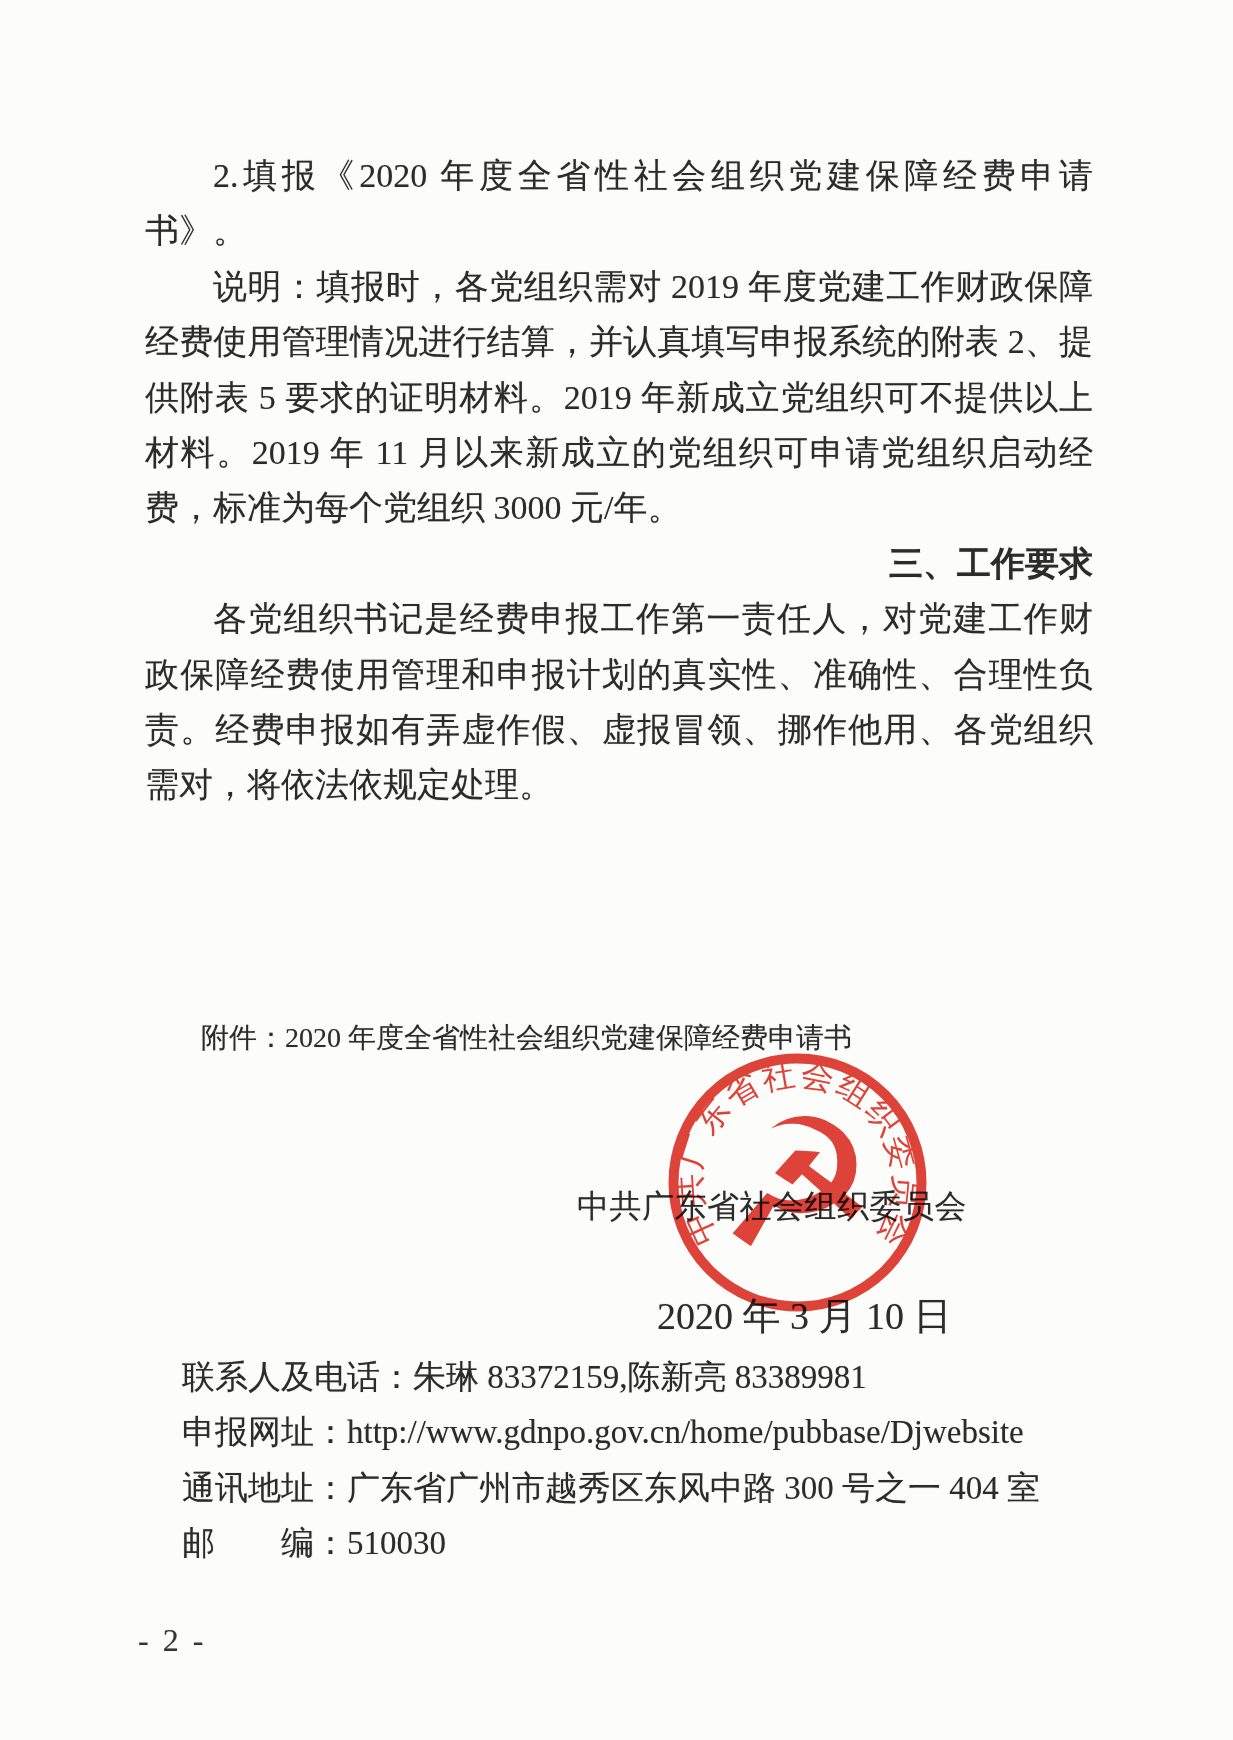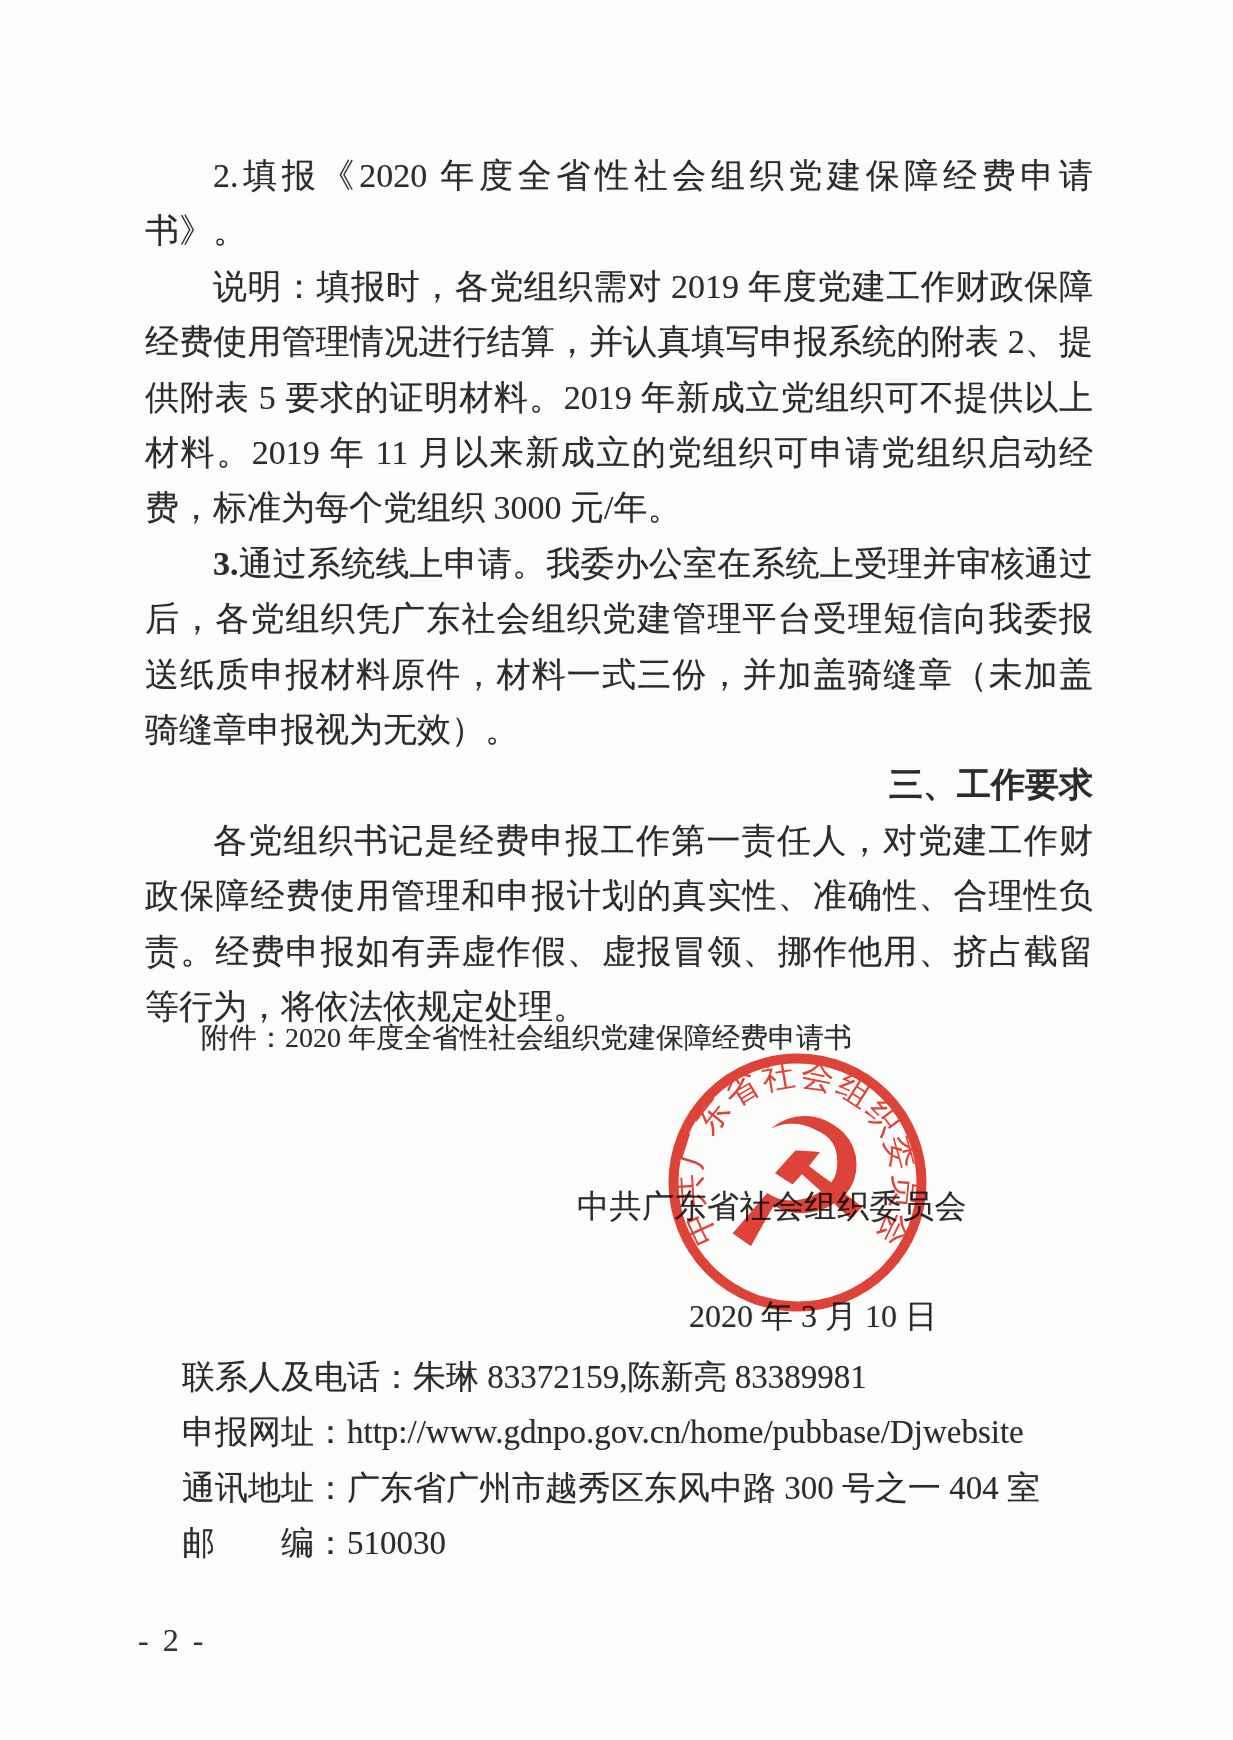--- a/index.html
+++ b/index.html
@@ -70,9 +70,6 @@
     <p>
       <span>说明：填报时，各党组织需对 2019 年度党建工作财政保障经费使用管理情况进行结算，并认真填写申报系统的附表 2、提供附表 5 要求的证明材料。2019 年新成立党组织可不提供以上材料。2019 年 11 月以来新成立的党组织可申请党组织启动经费，标准为每个党组织 3000 元/年。</span>
     </p>
-    <p>
-      <b class="num-prefix">3.</b><span>通过系统线上申请。我委办公室在系统上受理并审核通过后，各党组织凭广东社会组织党建管理平台受理短信向我委报送纸质申报材料原件，材料一式三份，并加盖骑缝章（未加盖骑缝章申报视为无效）。</span>
-    </p>
     <p class="section-heading">三、工作要求</p>
     <p>
       <span>各党组织书记是经费申报工作第一责任人，对党建工作财政保障经费使用管理和申报计划的真实性、准确性、合理性负责。经费申报如有弄虚作假、虚报冒领、挪作他用、挤占截留等行为，将依法依规定处理。</span>

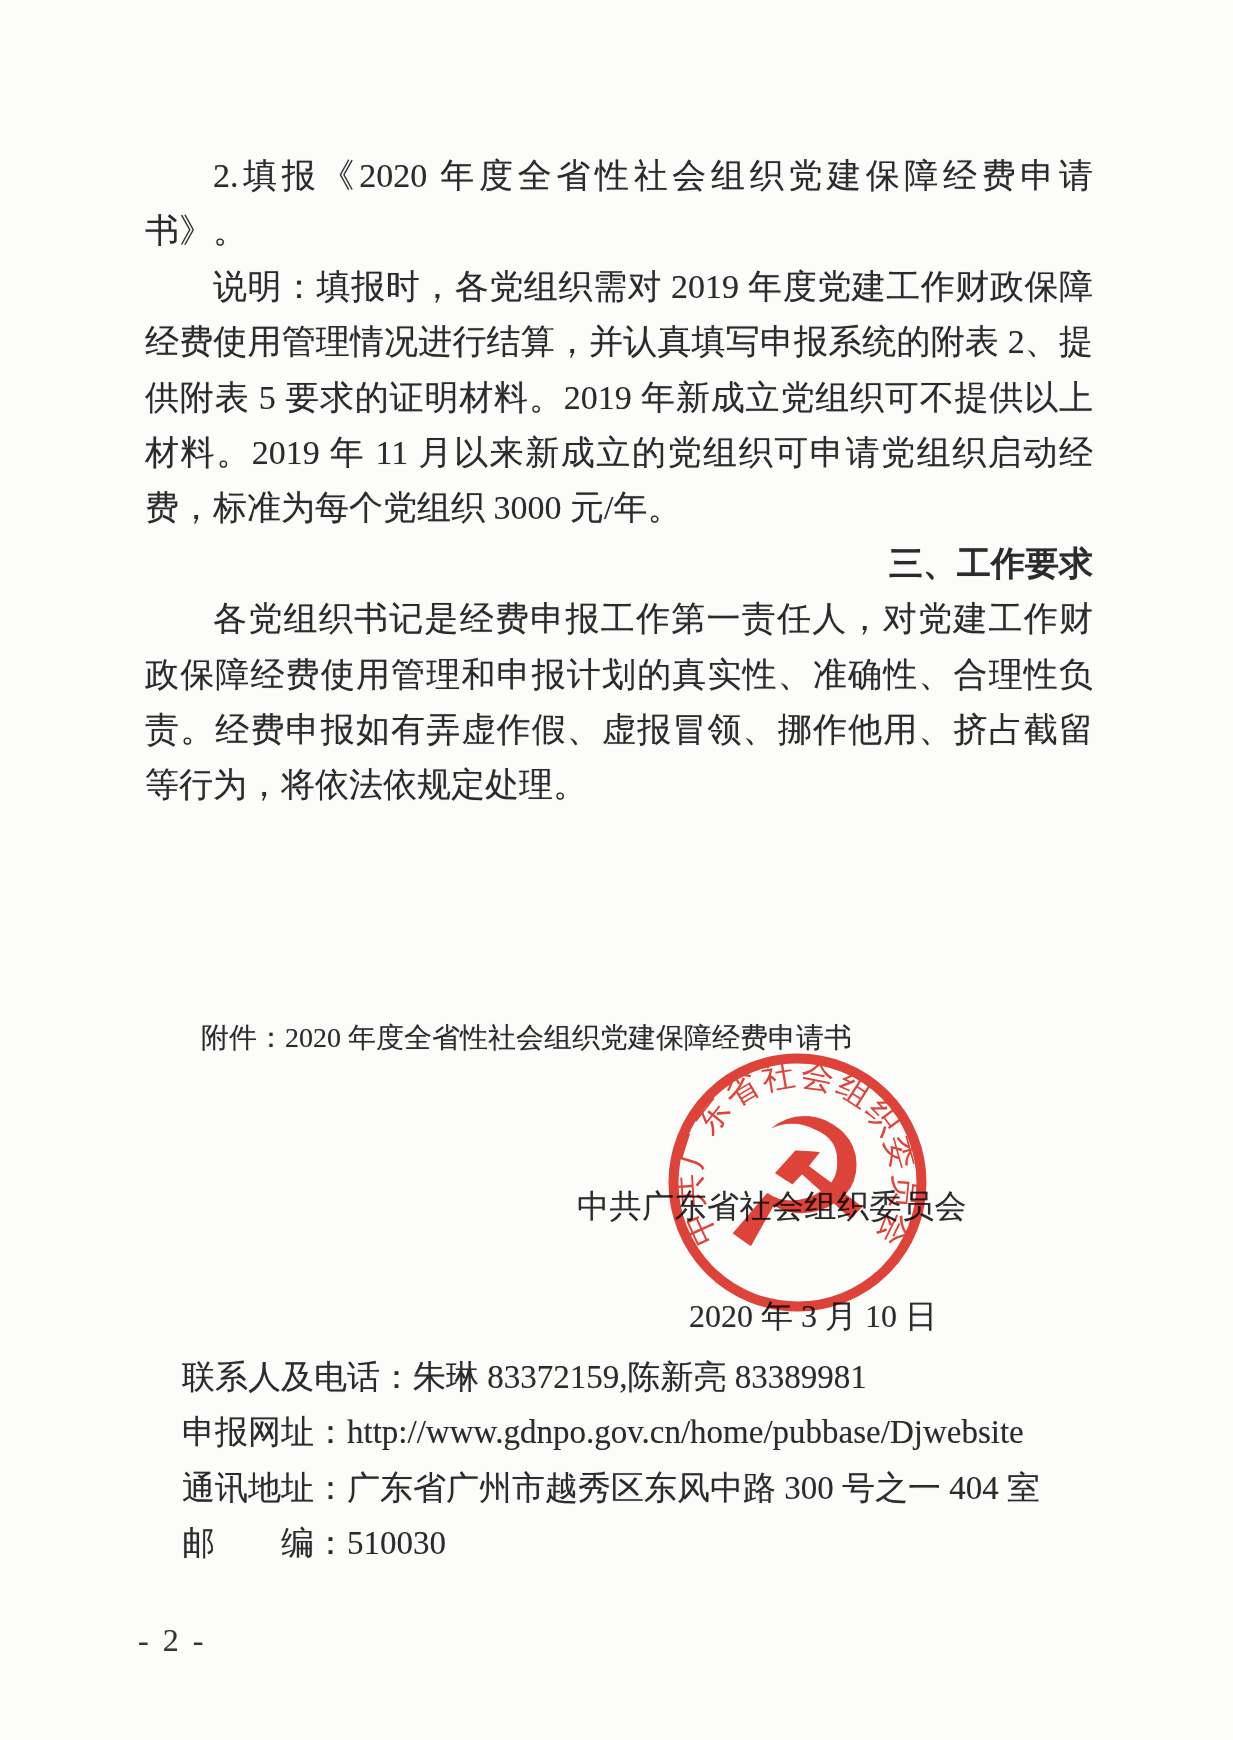--- a/index.html
+++ b/index.html
@@ -72,7 +72,7 @@
     </p>
     <p class="section-heading">三、工作要求</p>
     <p>
-      <span>各党组织书记是经费申报工作第一责任人，对党建工作财政保障经费使用管理和申报计划的真实性、准确性、合理性负责。经费申报如有弄虚作假、虚报冒领、挪作他用、挤占截留等行为，将依法依规定处理。</span>
+      <span>各党组织书记是经费申报工作第一责任人，对党建工作财政保障经费使用管理和申报计划的真实性、准确性、合理性负责。经费申报如有弄虚作假、虚报冒领、挪作他用、各党组织需对，将依法依规定处理。</span>
     </p>
   </div>
 

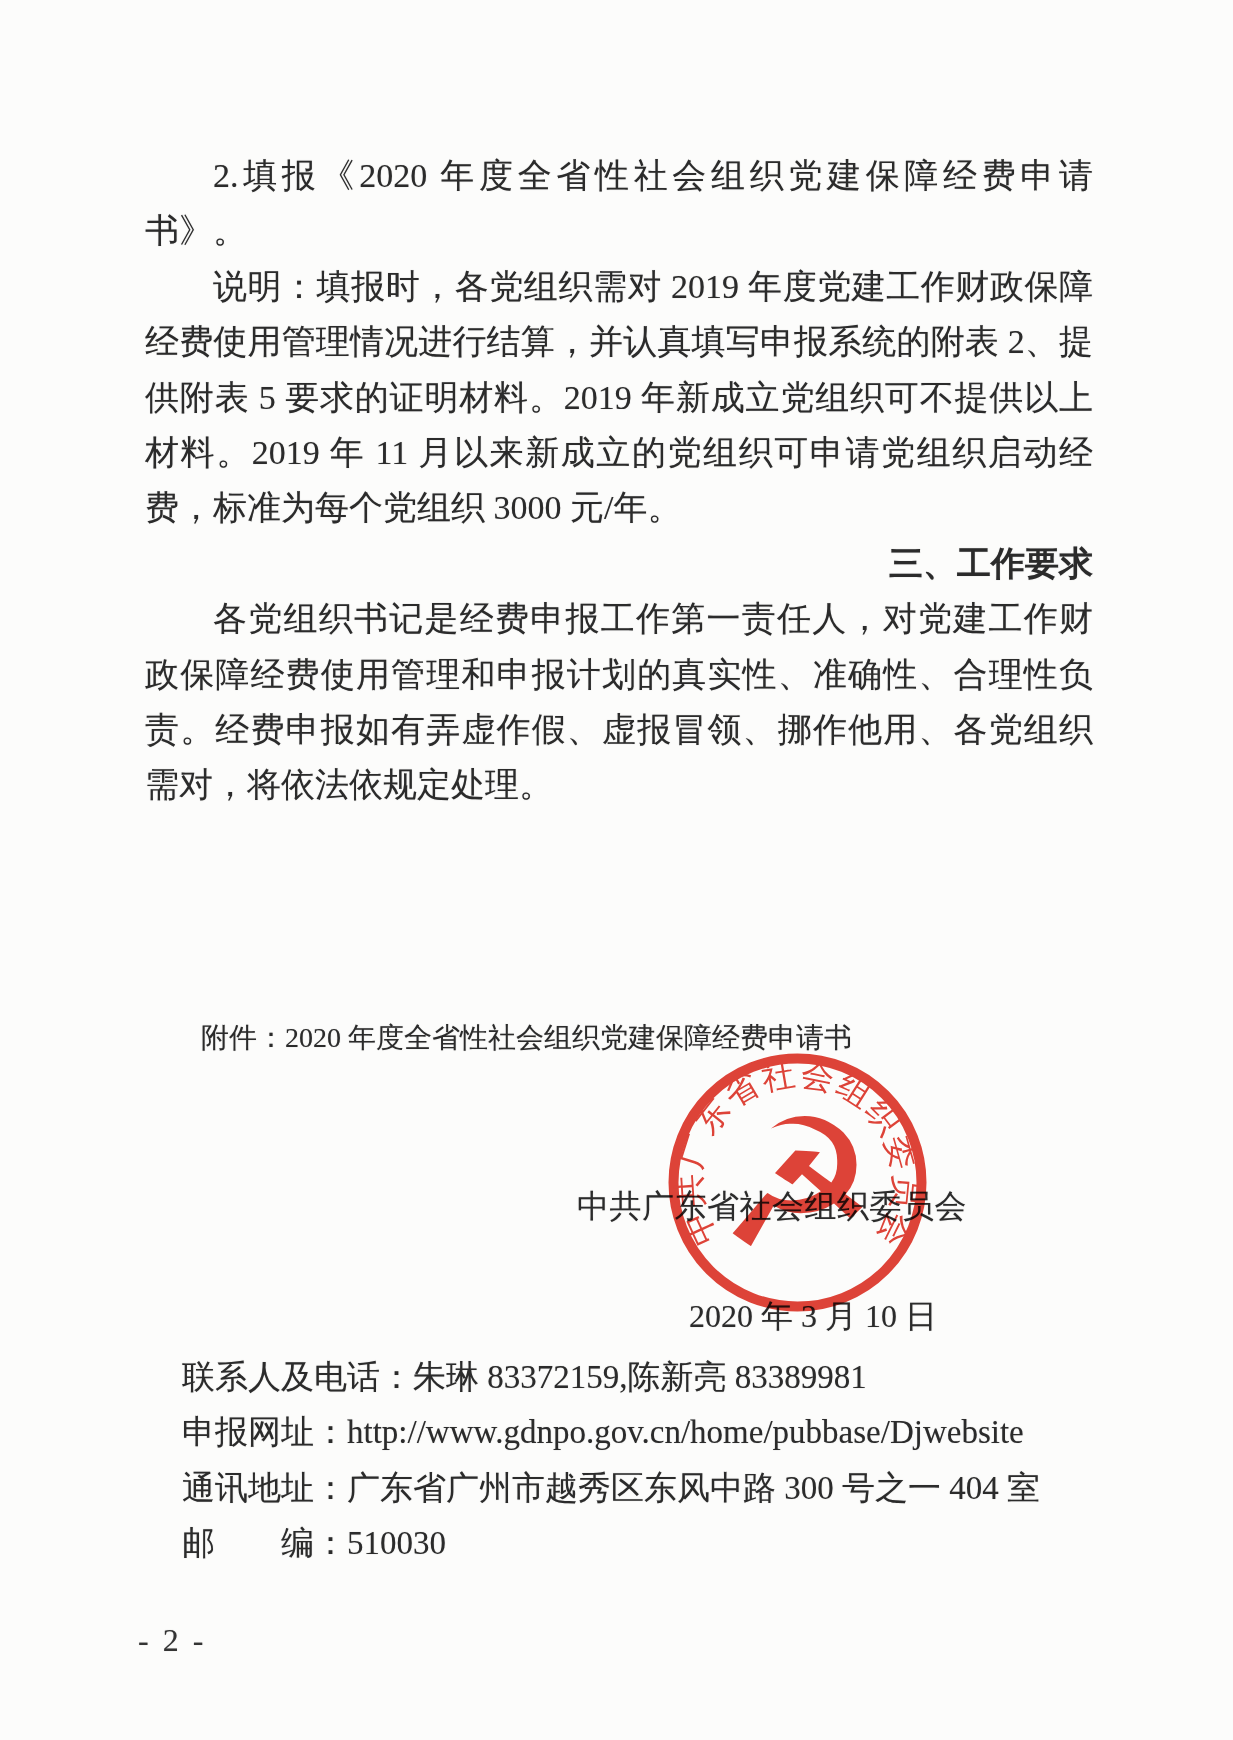--- a/index.html
+++ b/index.html
@@ -37,9 +37,8 @@
   }
   .sig-date {
     position:absolute; left:657px; top:1295px;
-    font-size:32px; line-height:42px;
+    font-size:38px; line-height:42px;
     text-shadow:0 0 1px rgba(40,40,40,.35);
-    margin-left:32px;
   }
   .seal {
     position:absolute; left:661px; top:1046px;

